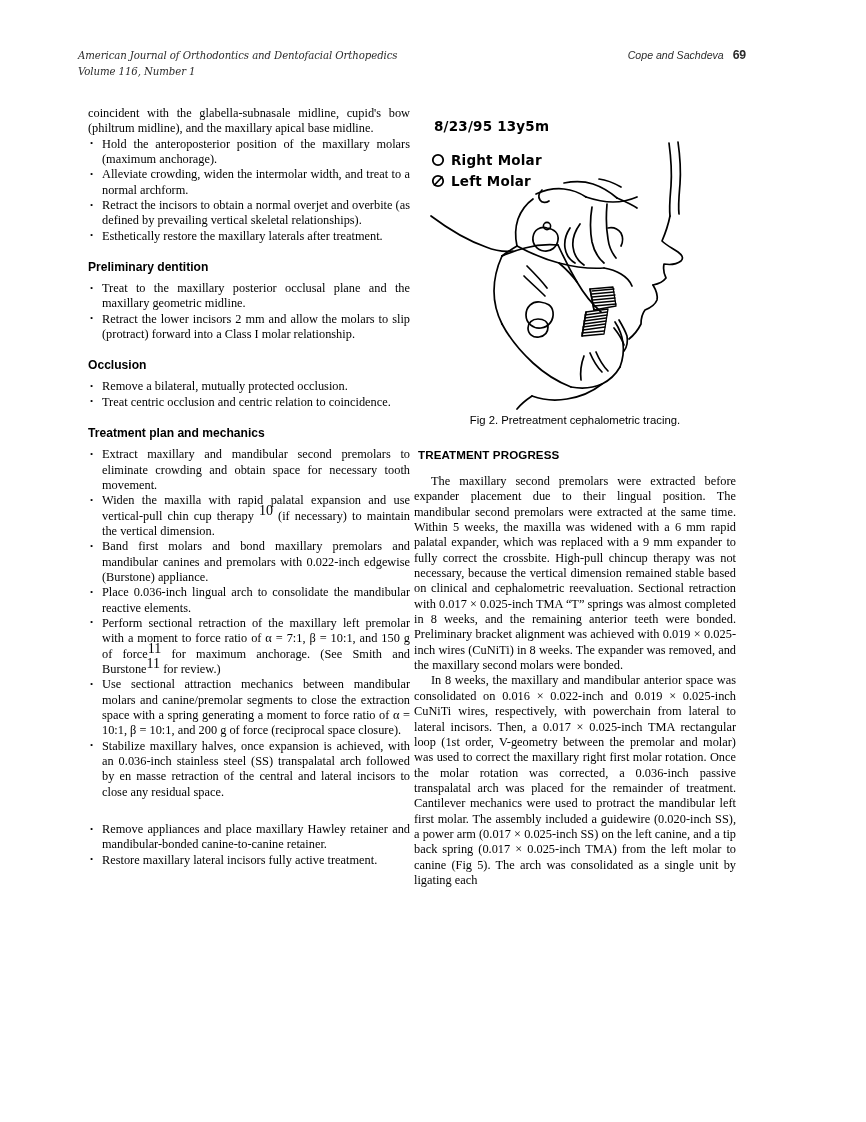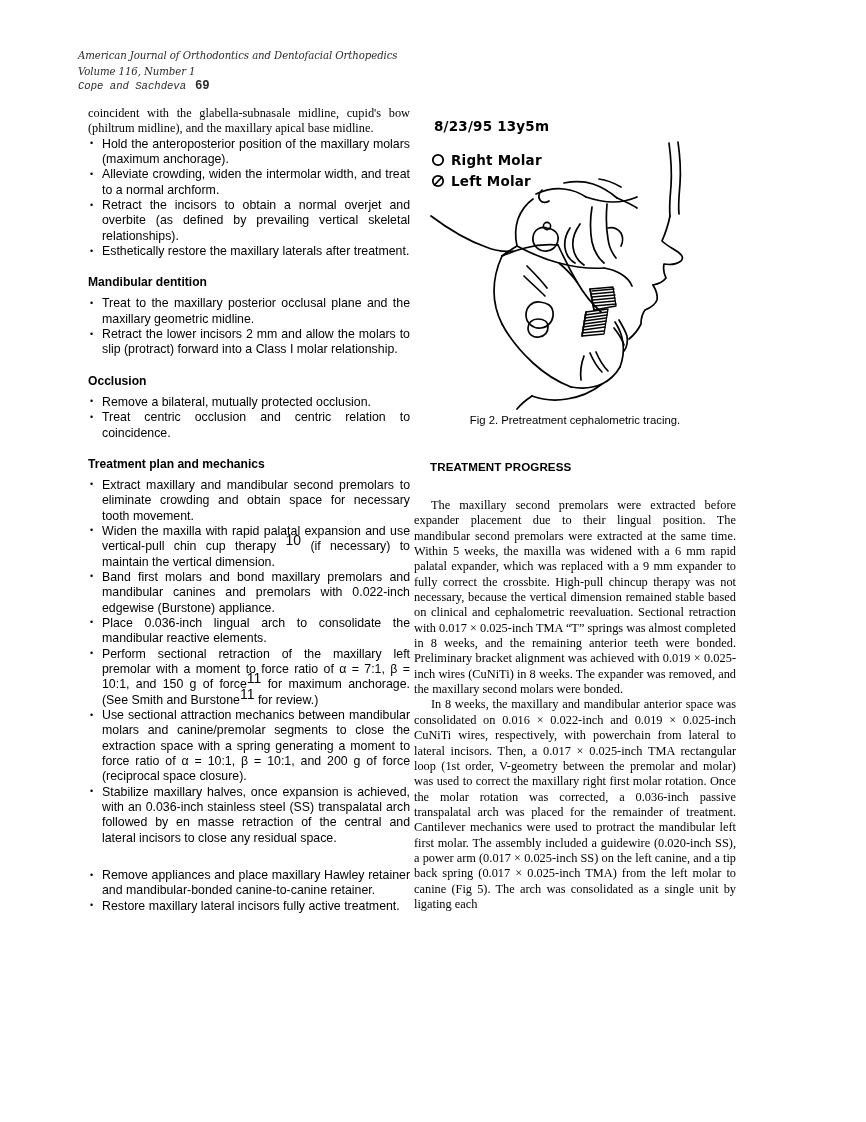--- a/index.html
+++ b/index.html
@@ -29,7 +29,6 @@
     display: flex;
     justify-content: space-between;
     align-items: flex-start;
-    flex-direction: column;
   }
   .runhead-left {
     font-family: "DejaVu Serif", serif;

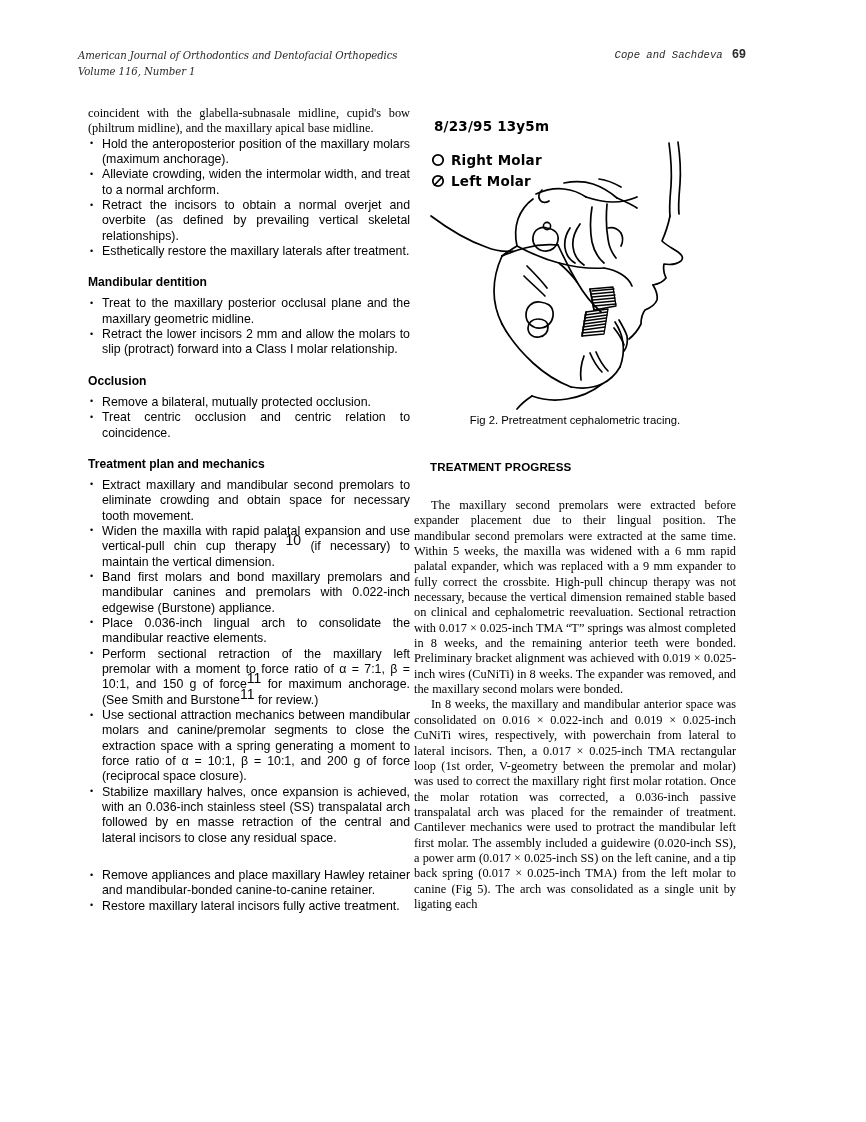--- a/index.html
+++ b/index.html
@@ -39,7 +39,7 @@
     color: #2b2b2b;
   }
   .runhead-right {
-    font-family: Liberation Mono, monospace;
+    font-family: Liberation Sans, sans-serif;
     font-style: italic;
     font-size: 10.6px;
     color: #2b2b2b;

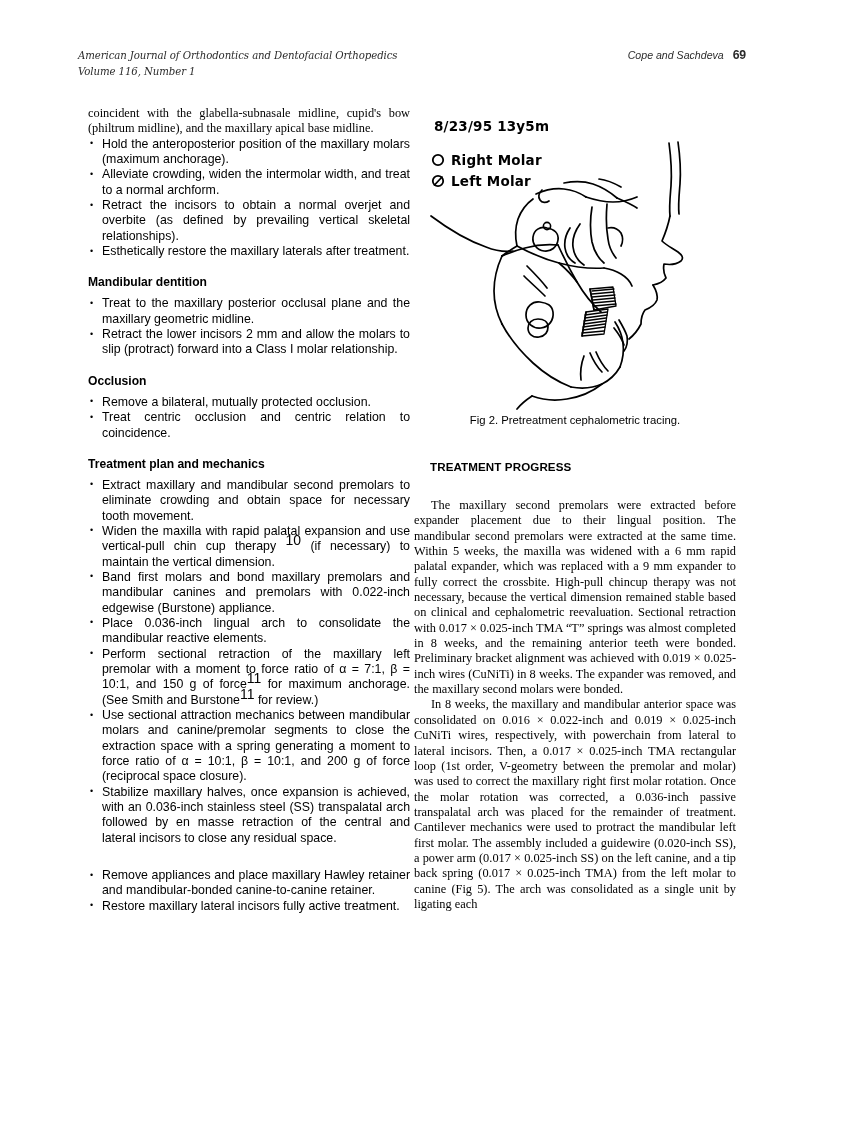--- a/index.html
+++ b/index.html
@@ -101,7 +101,7 @@
   ul.bullets > li {
     position: relative;
     padding-left: 14px;
-    font-family: Liberation Sans, sans-serif;
+    font-family: Liberation Serif, serif;
     font-size: 12.35px;
     line-height: 15.35px;
     text-align: justify;

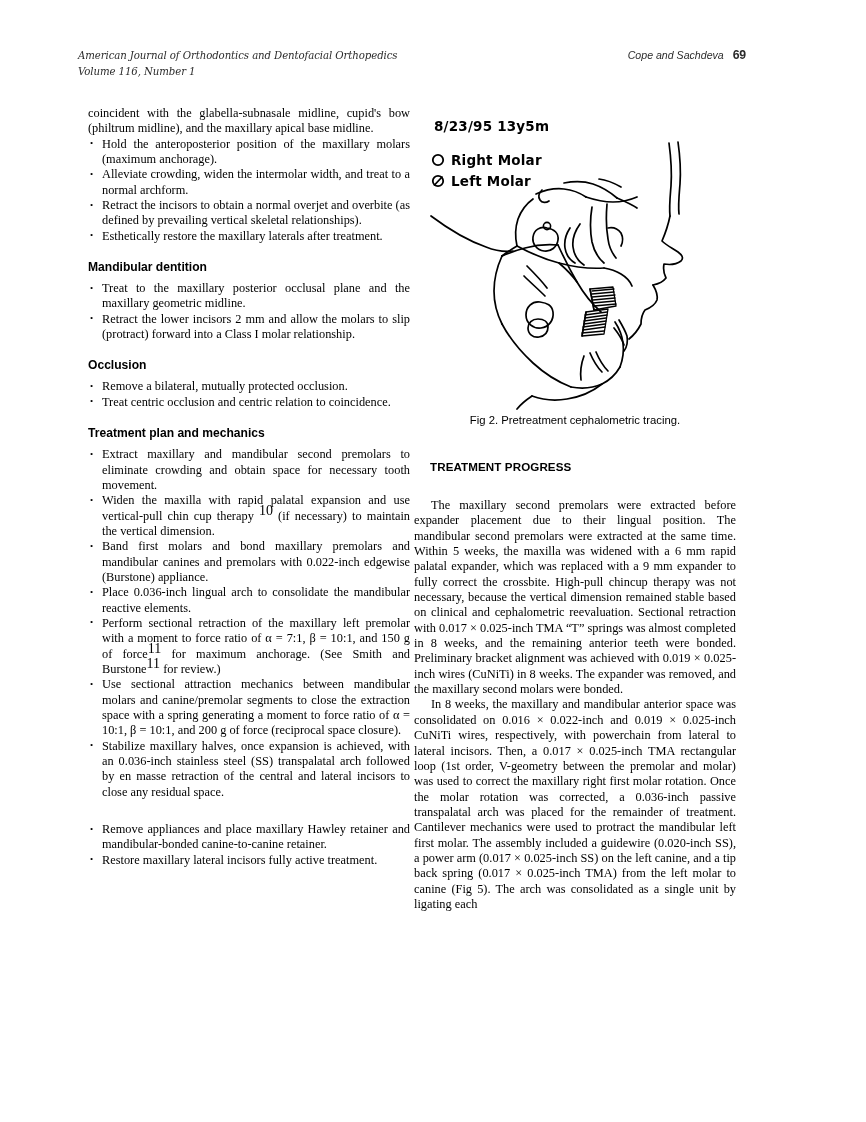--- a/index.html
+++ b/index.html
@@ -174,7 +174,7 @@
     </ul>
 
     <div class="sp-16"></div>
-    <h3 class="head">Mandibular dentition</h3>
+    <h3 class="head">Preliminary dentition</h3>
     <div class="sp-6"></div>
     <ul class="bullets">
       <li class="body">Treat to the maxillary posterior occlusal plane and the maxillary geometric midline.</li>

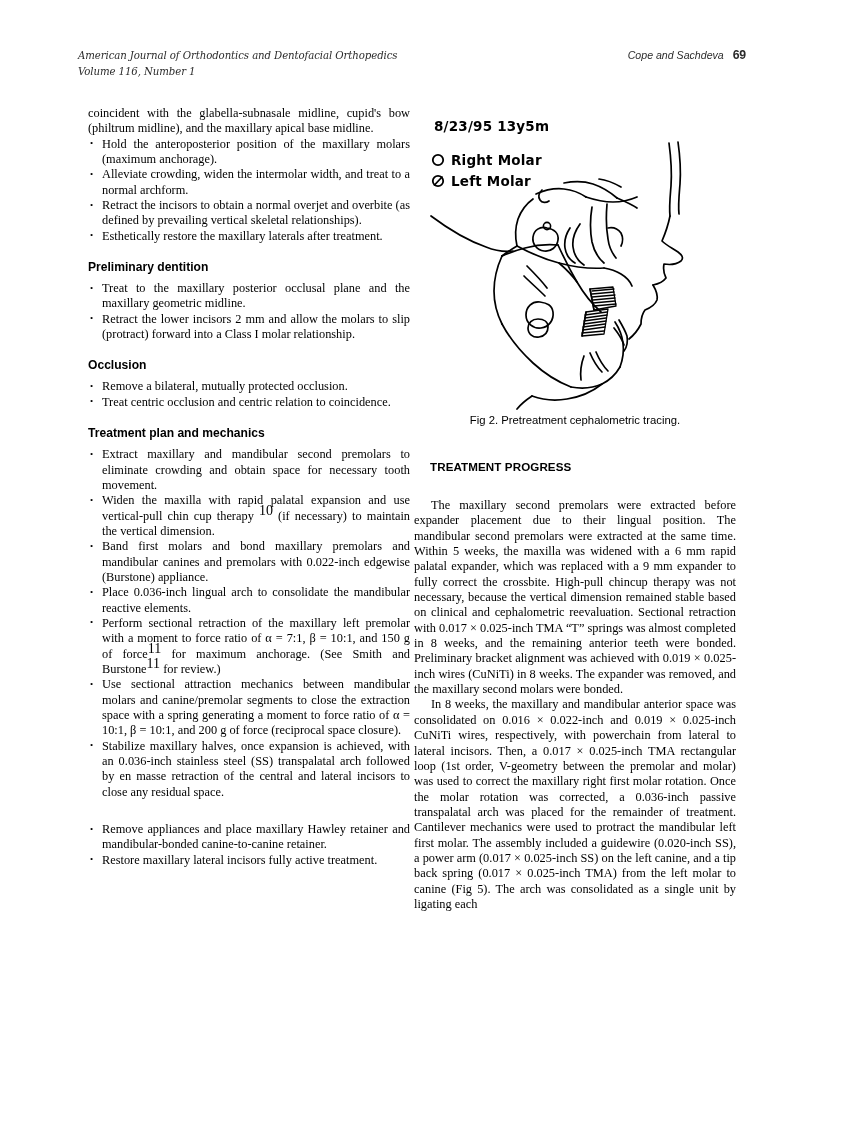--- a/index.html
+++ b/index.html
@@ -89,7 +89,7 @@
     font-size: 11.6px;
     letter-spacing: 0.1px;
     line-height: 15px;
-    margin: 16px;
+    margin: 4px;
     padding: 0;
   }
 

